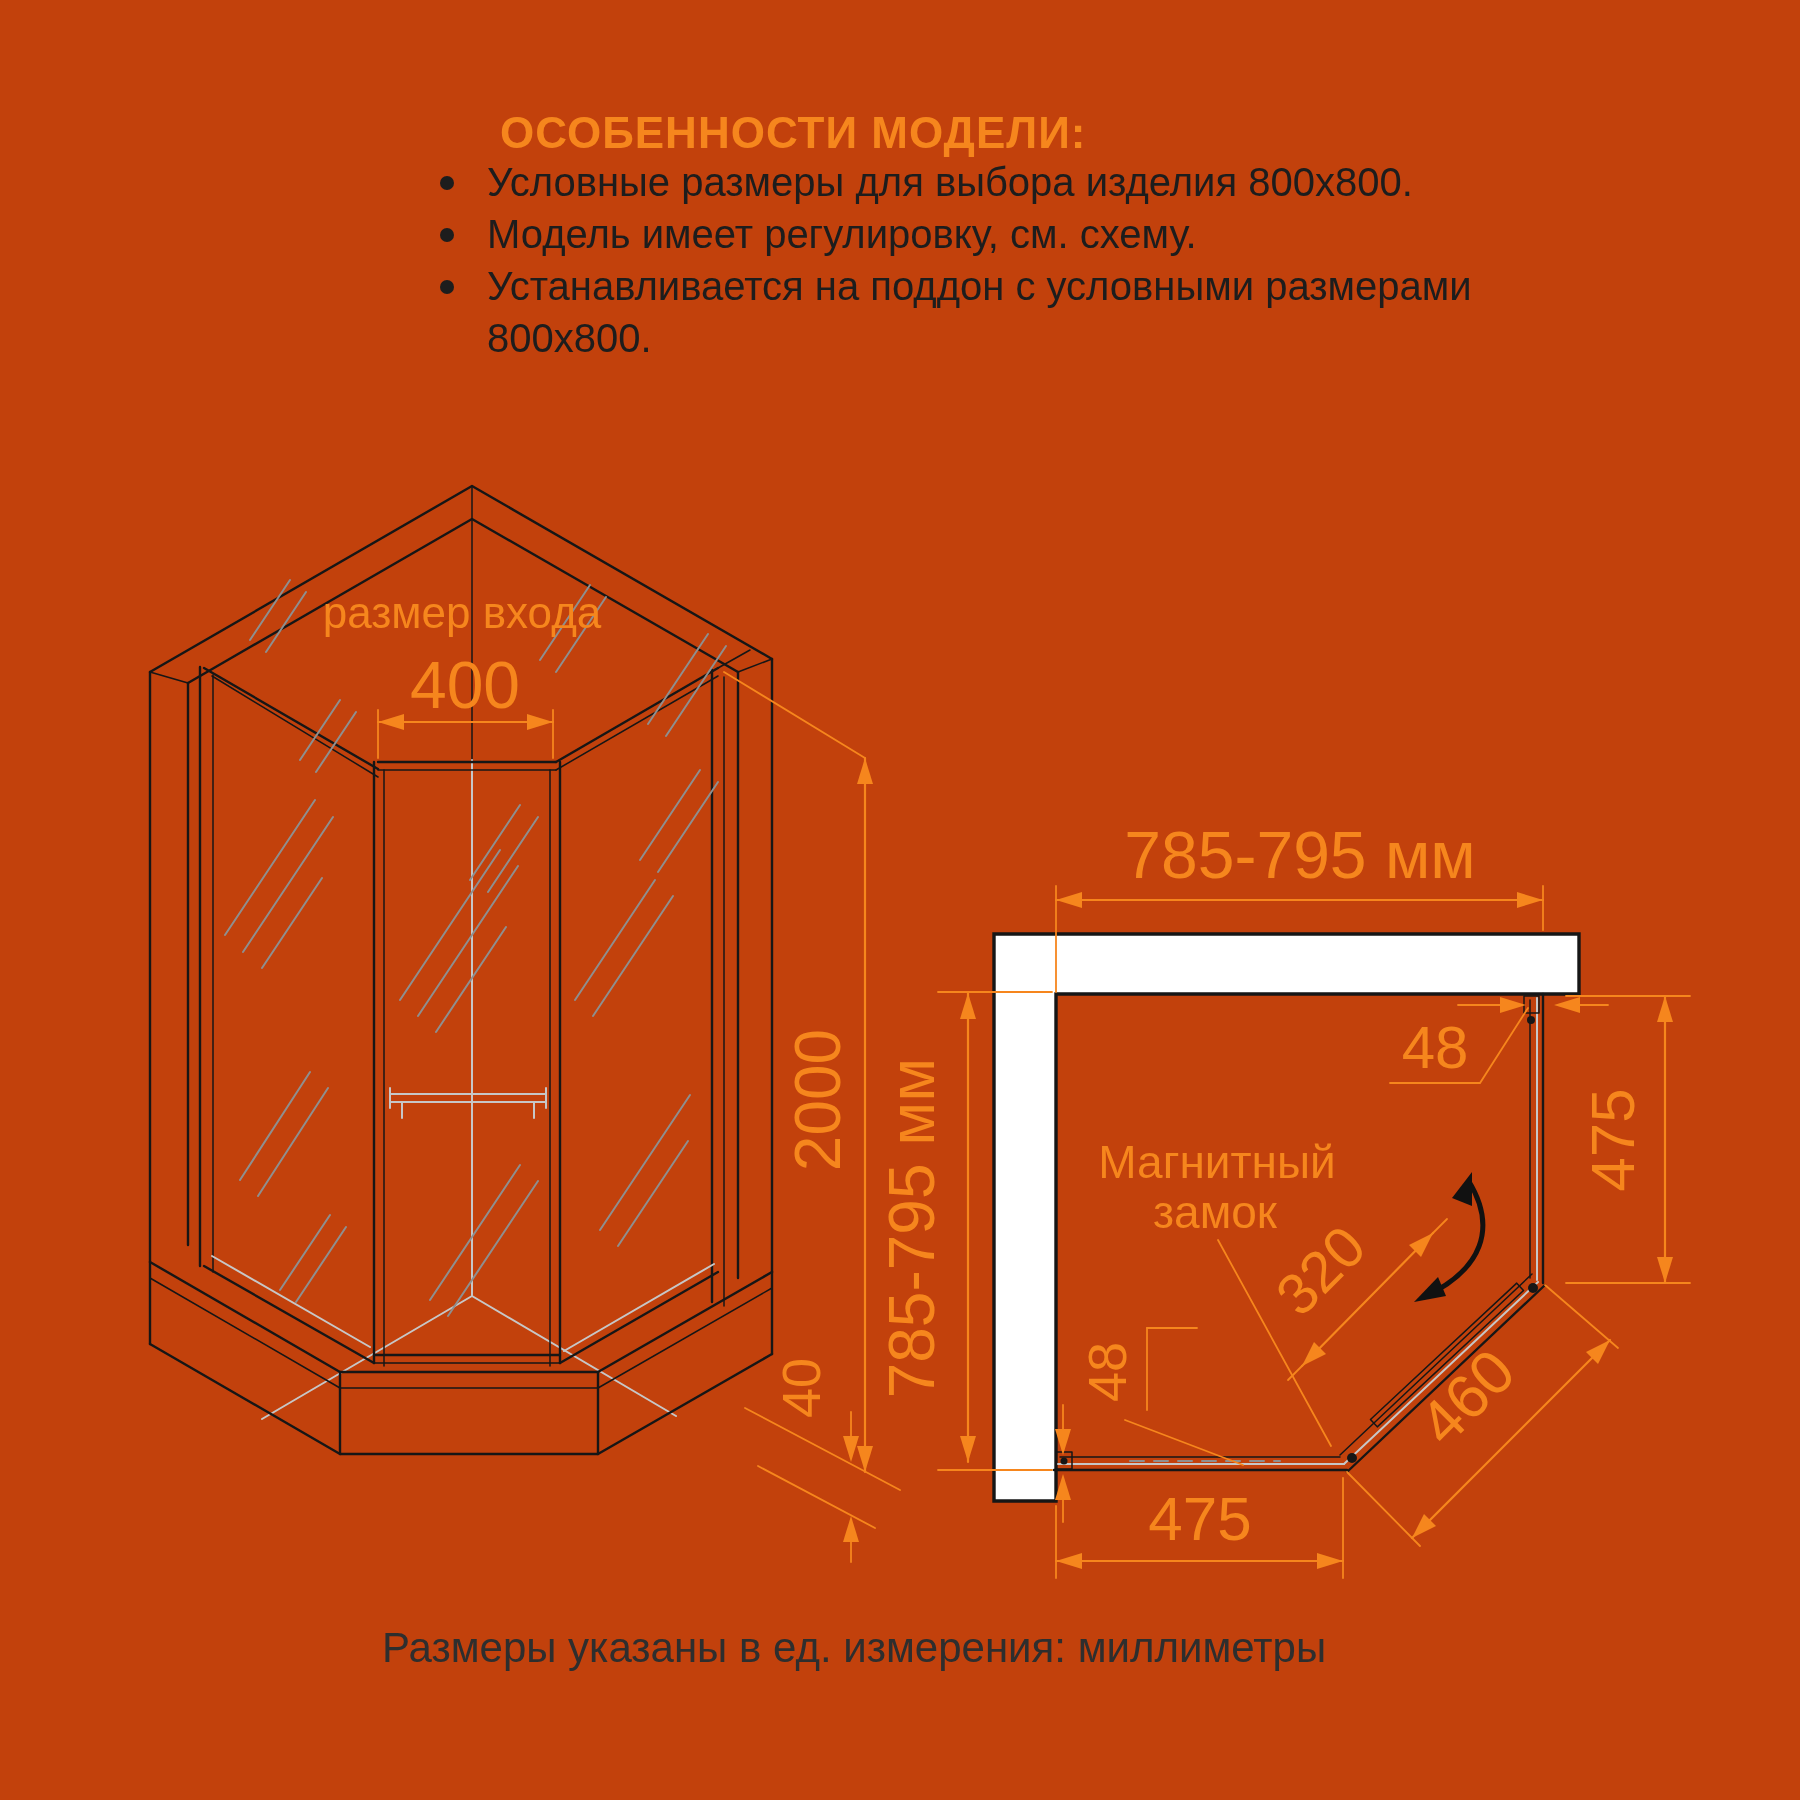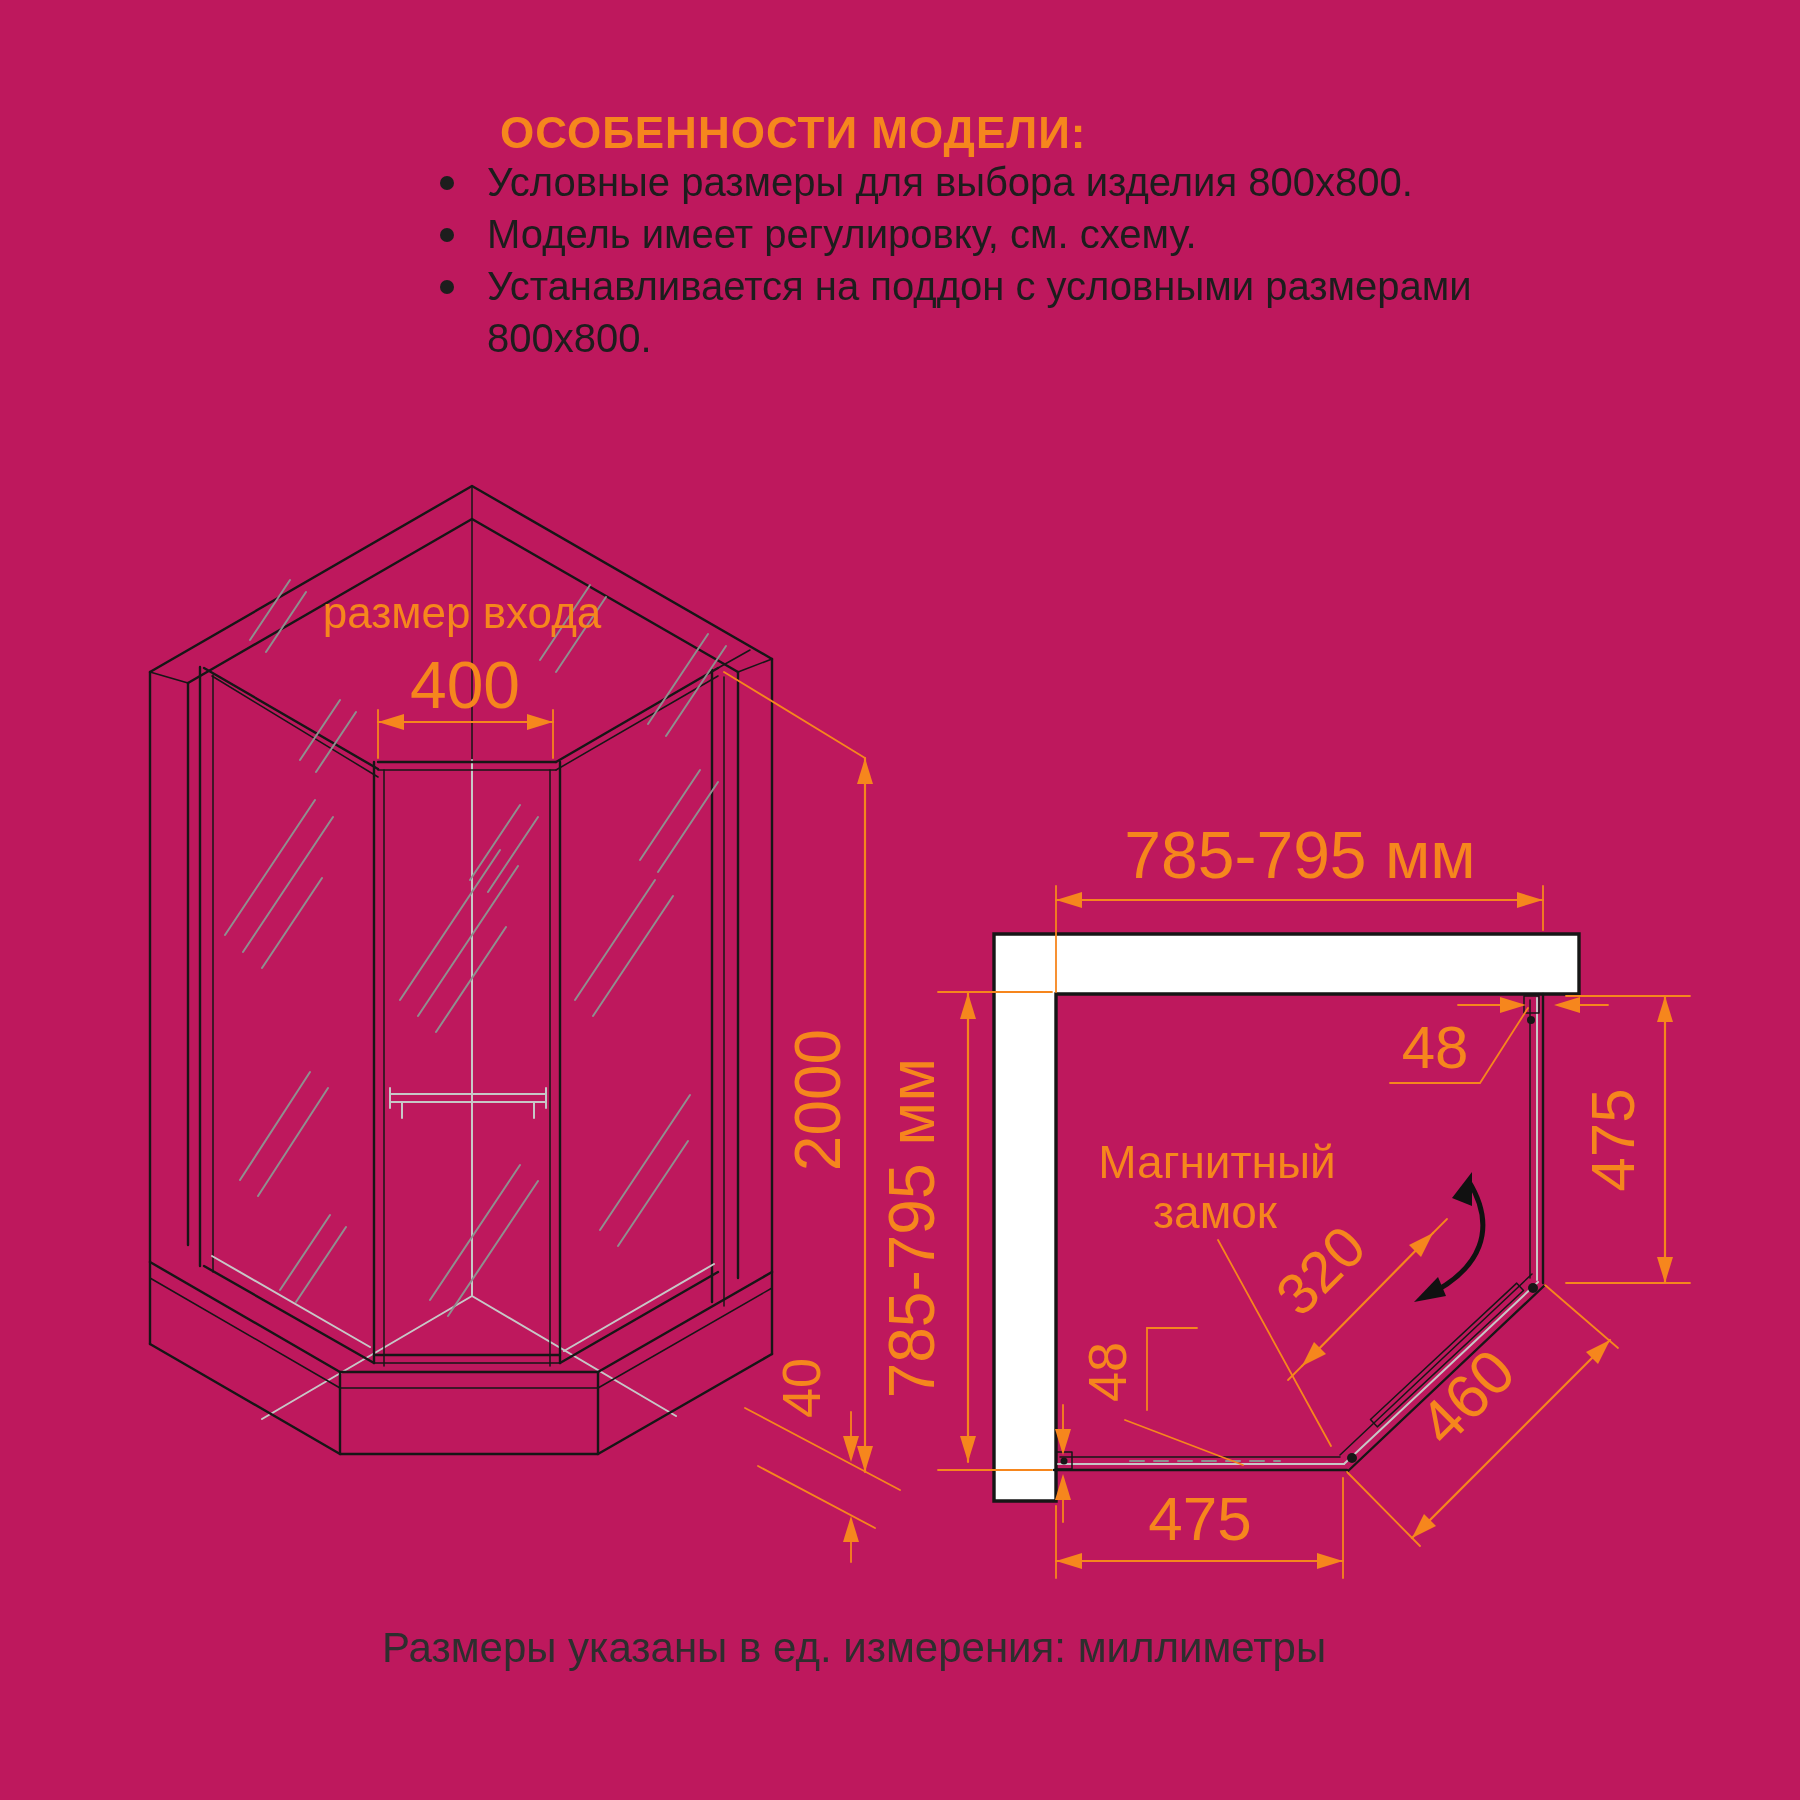--- a/index.html
+++ b/index.html
@@ -3,7 +3,7 @@
 <meta charset="utf-8">
 <style>
   html,body{margin:0;padding:0;background:#ffffff;}
-  .stage{width:1800px;height:1800px;position:relative;background:#be185d;font-family:"Liberation Sans",sans-serif;}
+  .stage{width:1800px;height:1800px;position:relative;background:#c2410c;font-family:"Liberation Sans",sans-serif;}
   svg{display:block;}
   text{font-family:"Liberation Sans","DejaVu Sans",sans-serif;}
   .t-title{fill:#F6861D;font-size:44px;font-weight:bold;letter-spacing:1px;}

